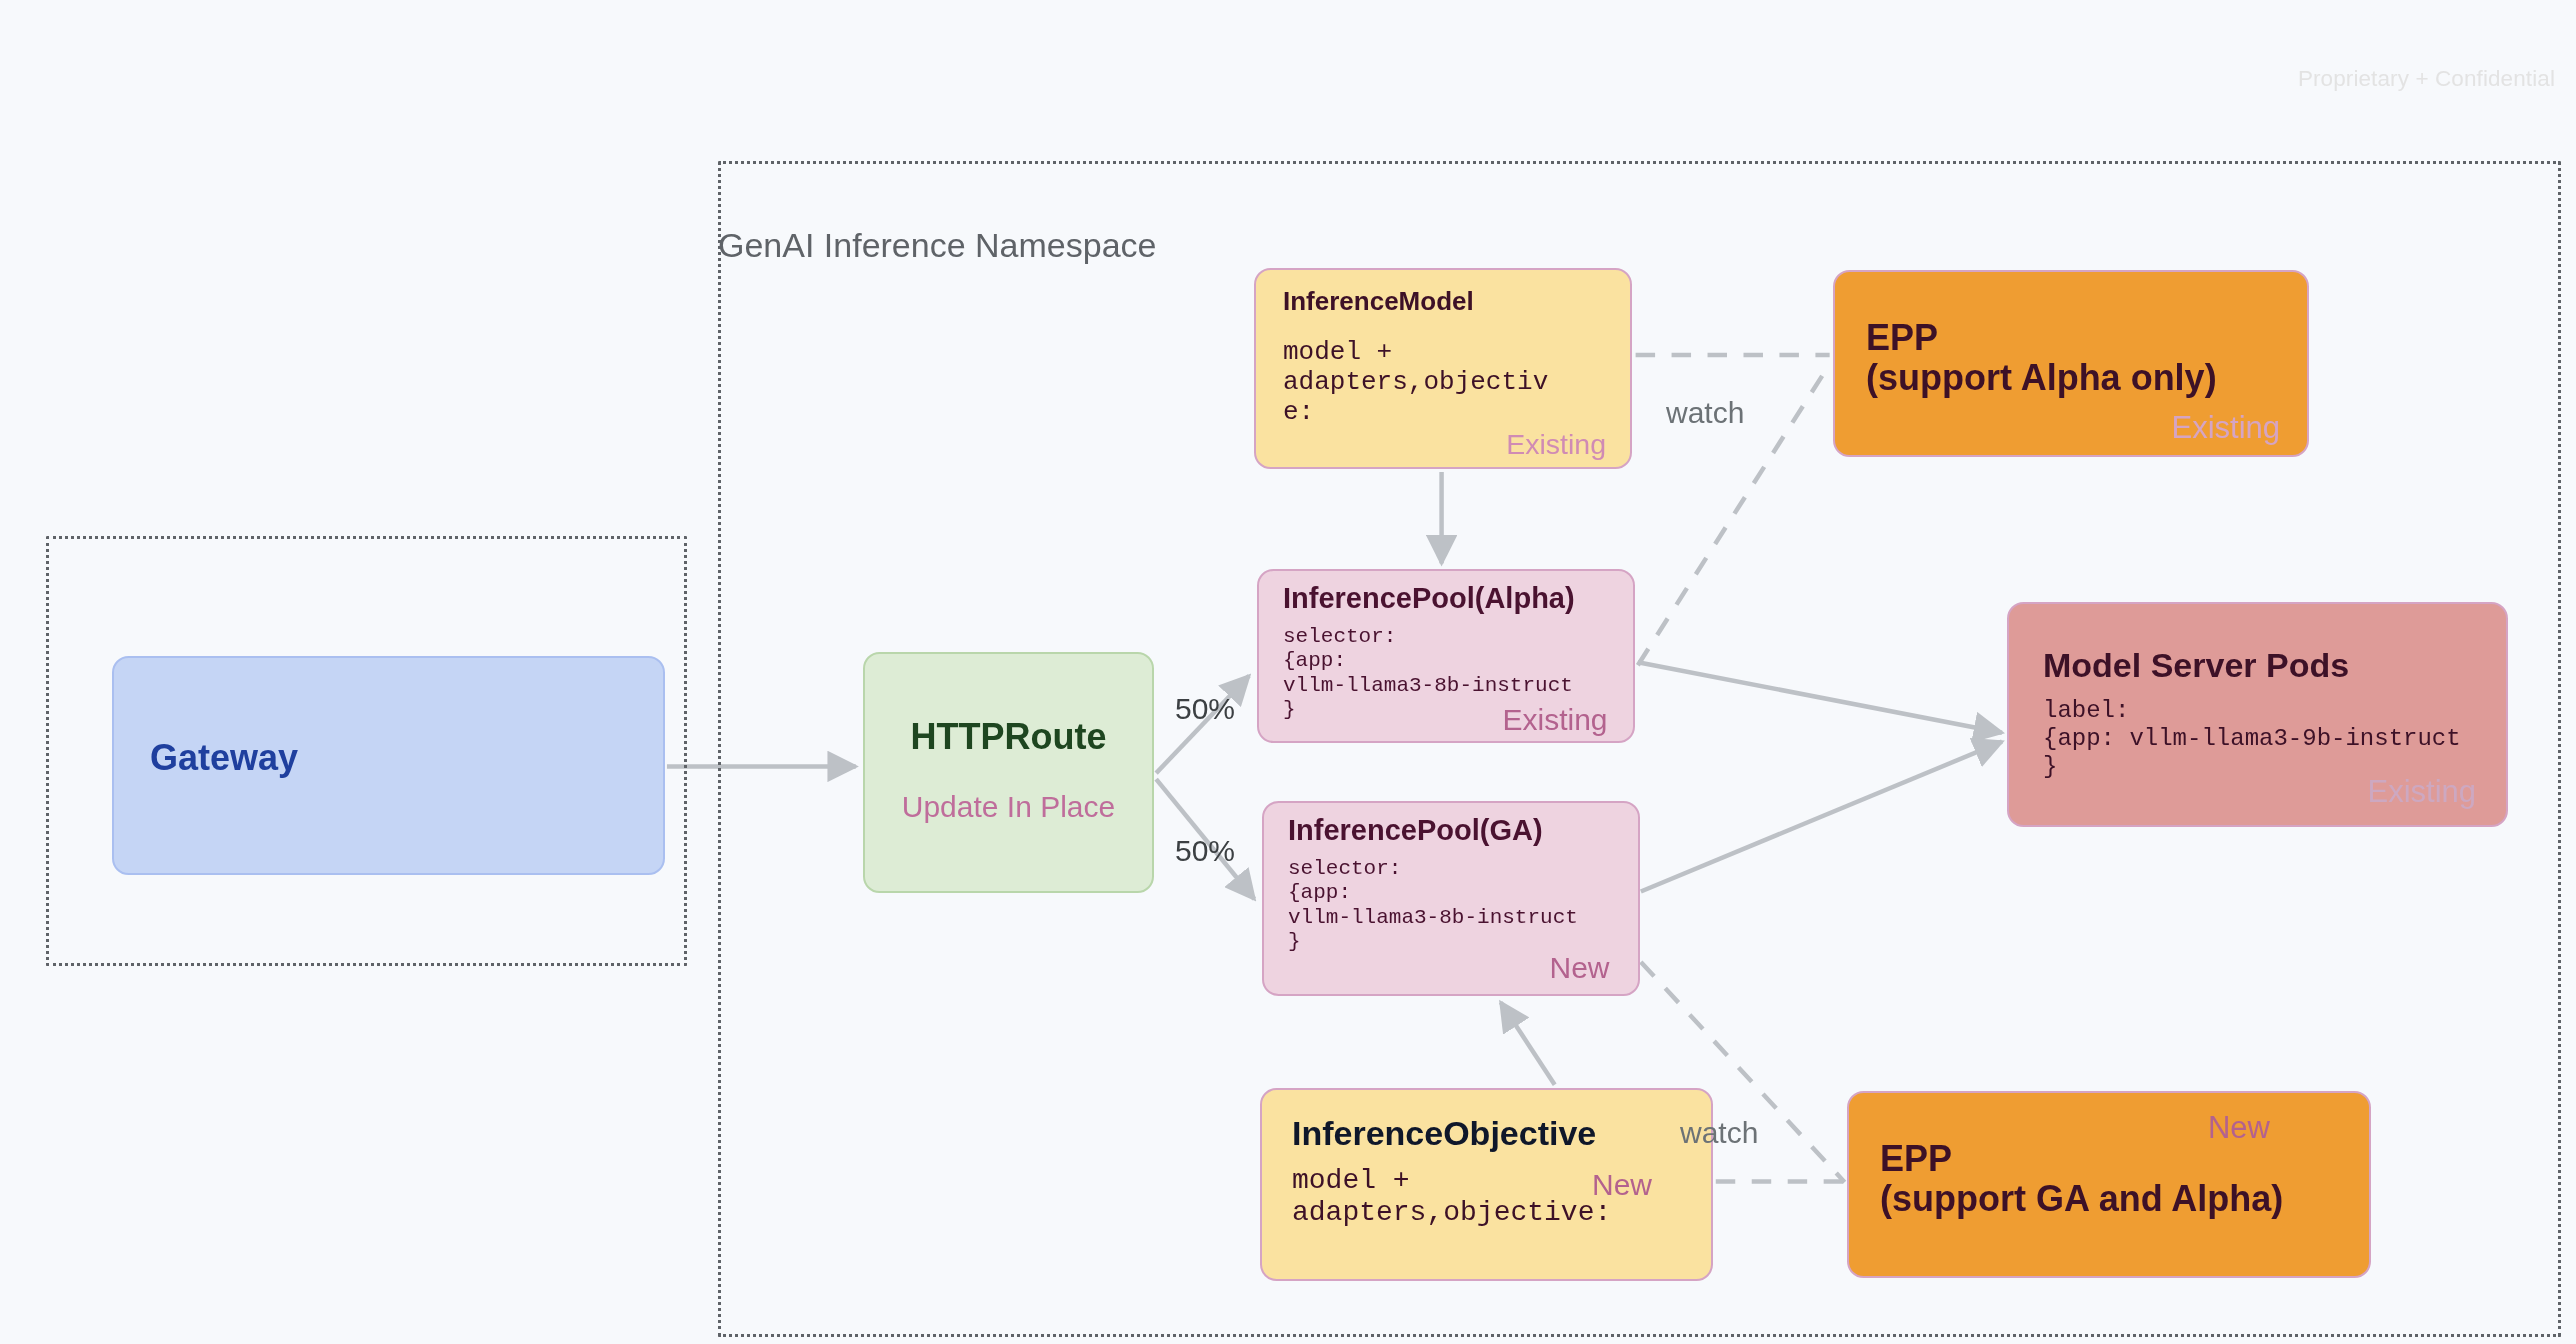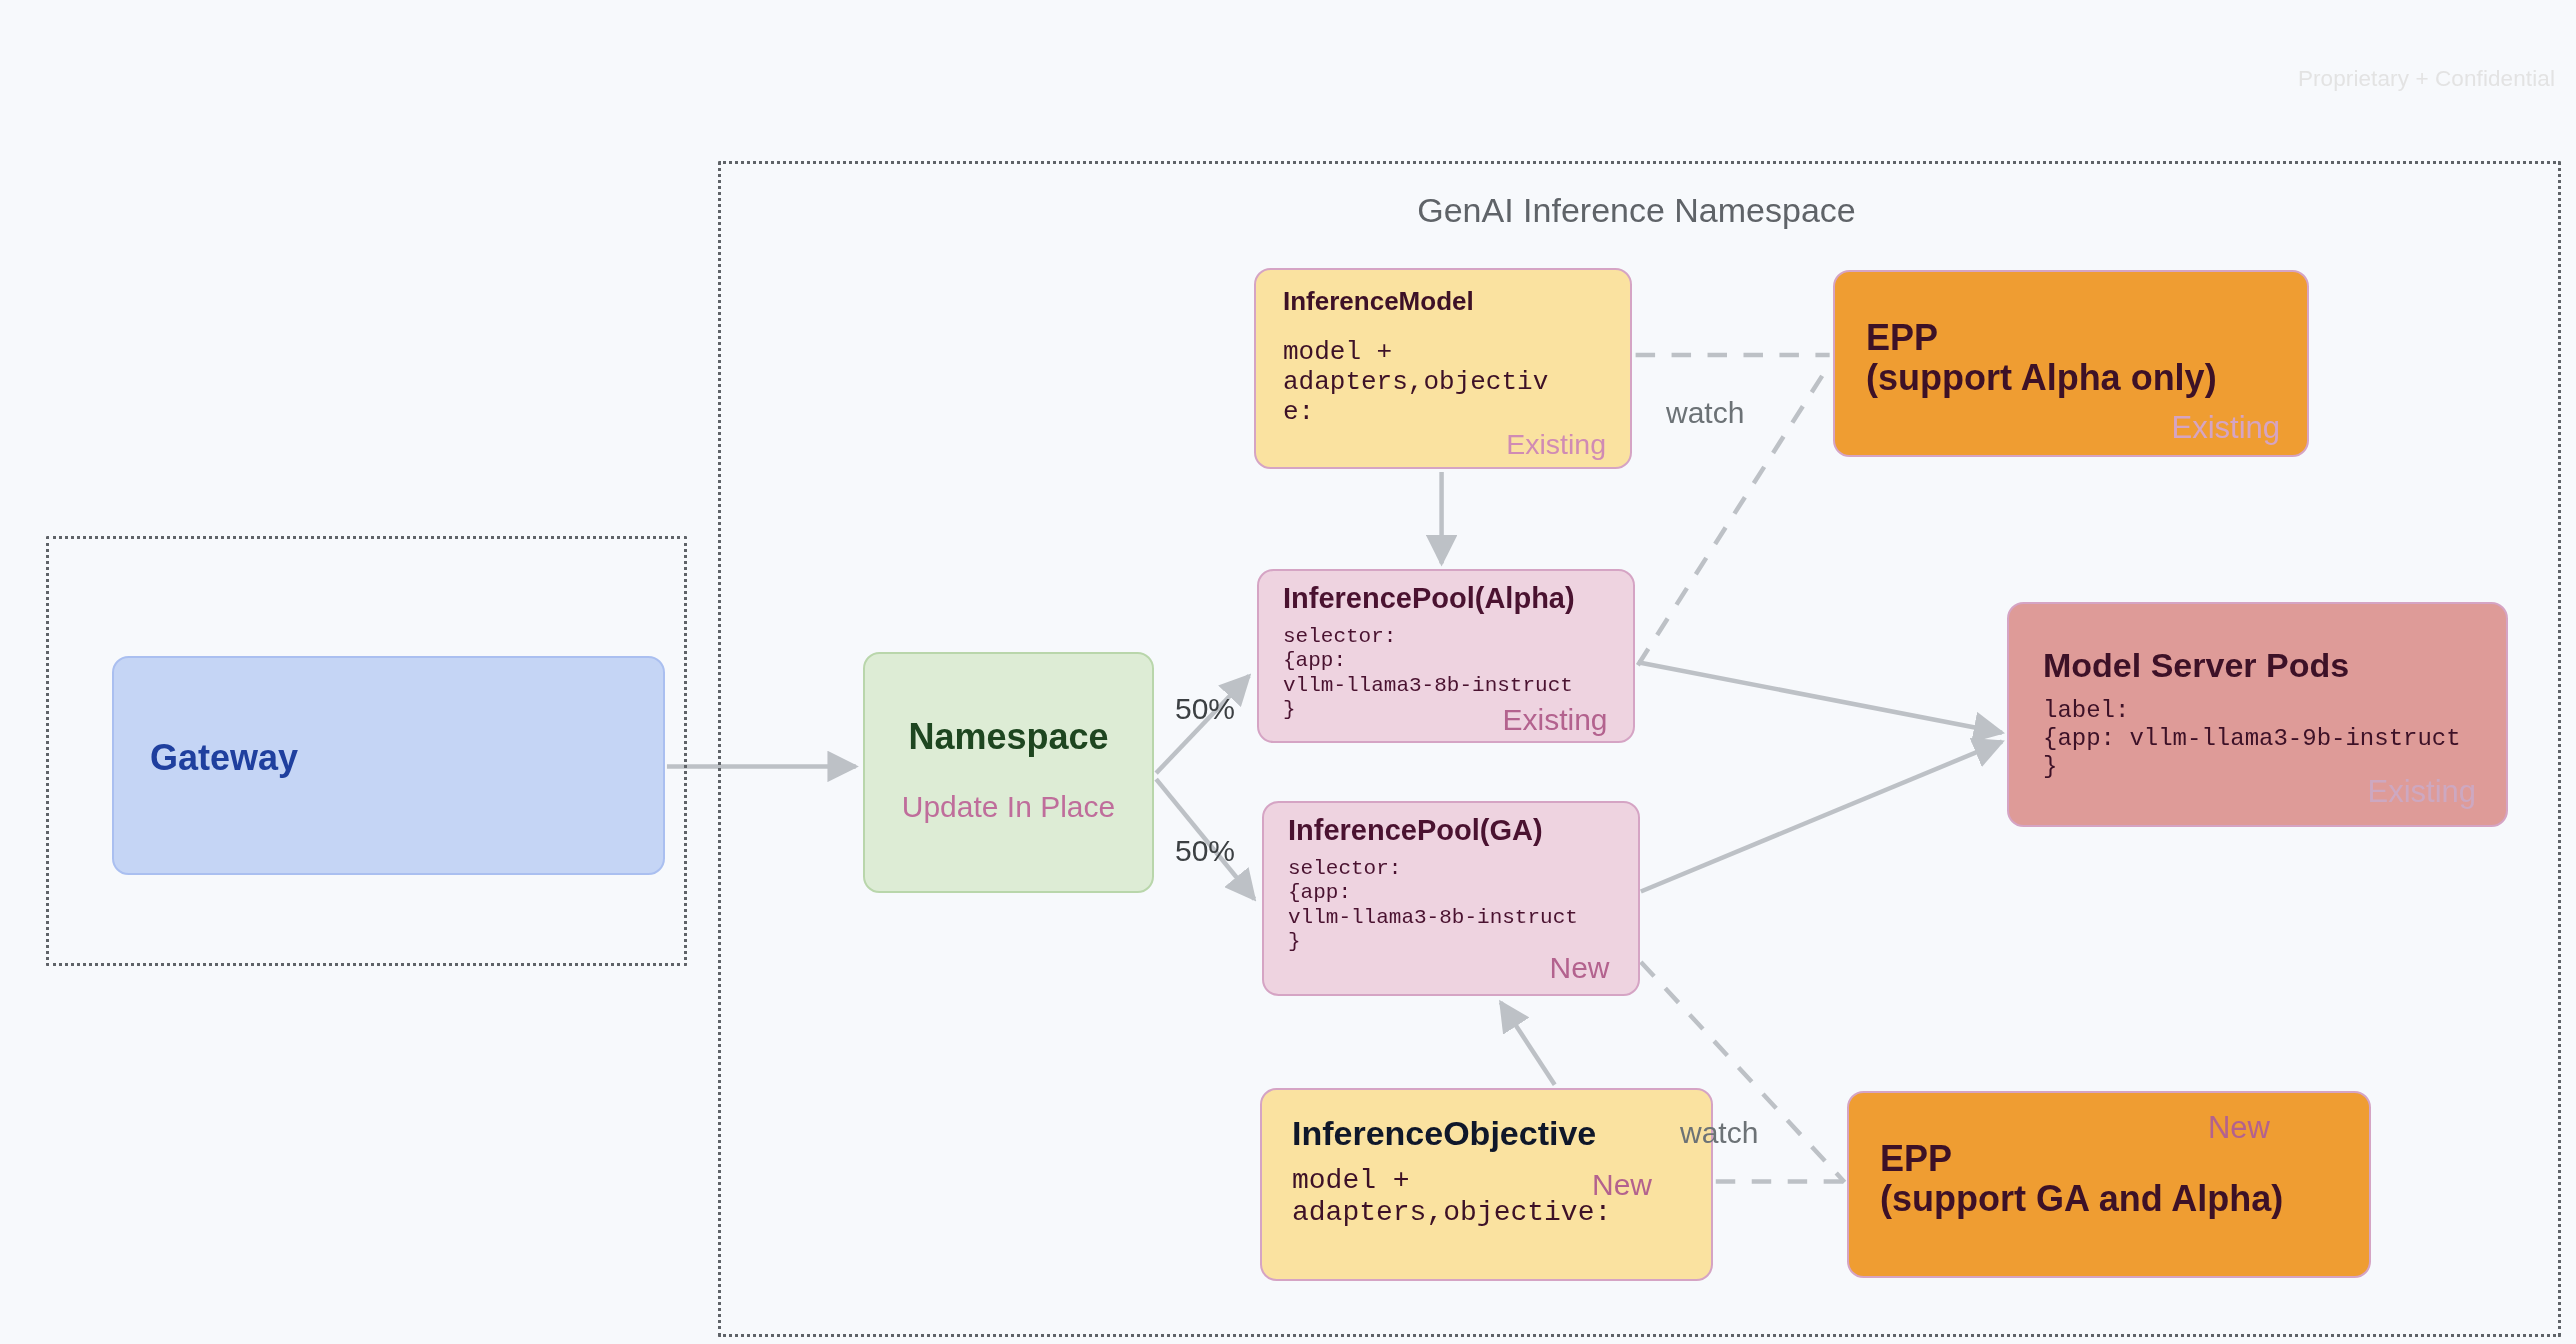--- a/index.html
+++ b/index.html
@@ -42,7 +42,7 @@
     font-size: 34px;
     color: #5f6368;
     white-space: nowrap;
-    text-align: center;
+    margin-top: 35px;
   }
   .node {
     position: absolute;

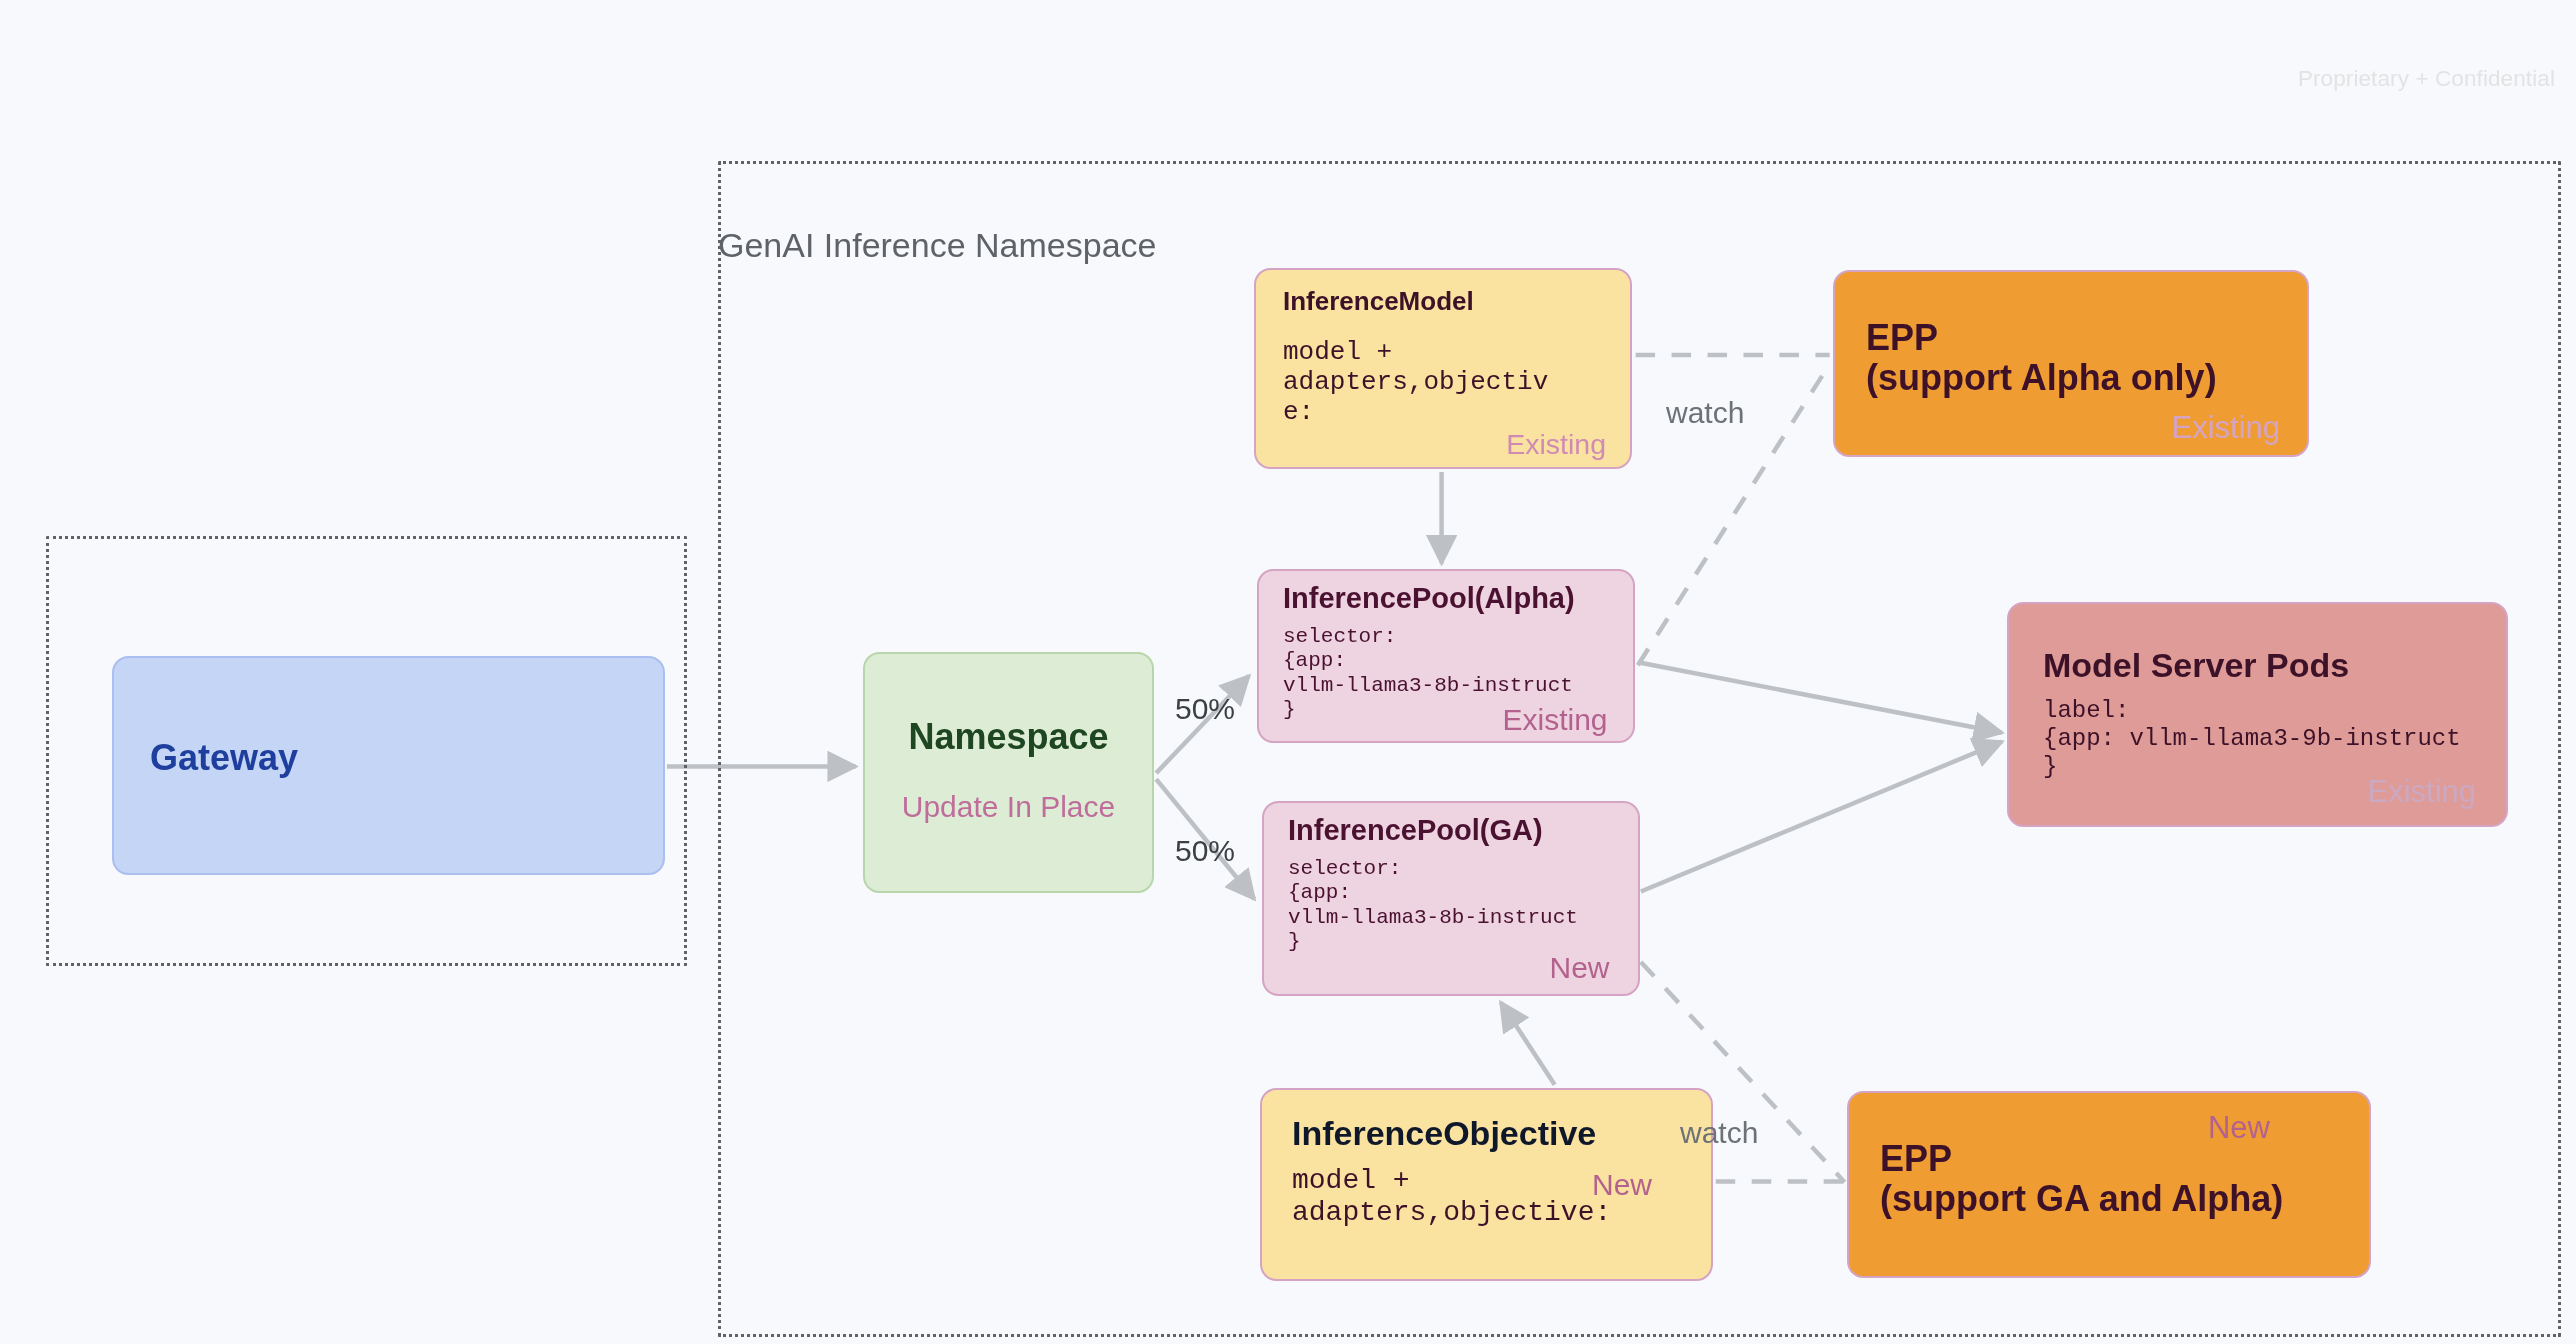--- a/index.html
+++ b/index.html
@@ -261,7 +261,7 @@
   </div>
 
   <div class="node" id="httproute">
-    <div class="title">Namespace</div>
+    <div class="title">HTTPRoute</div>
     <div class="sub">Update In Place</div>
   </div>
 

